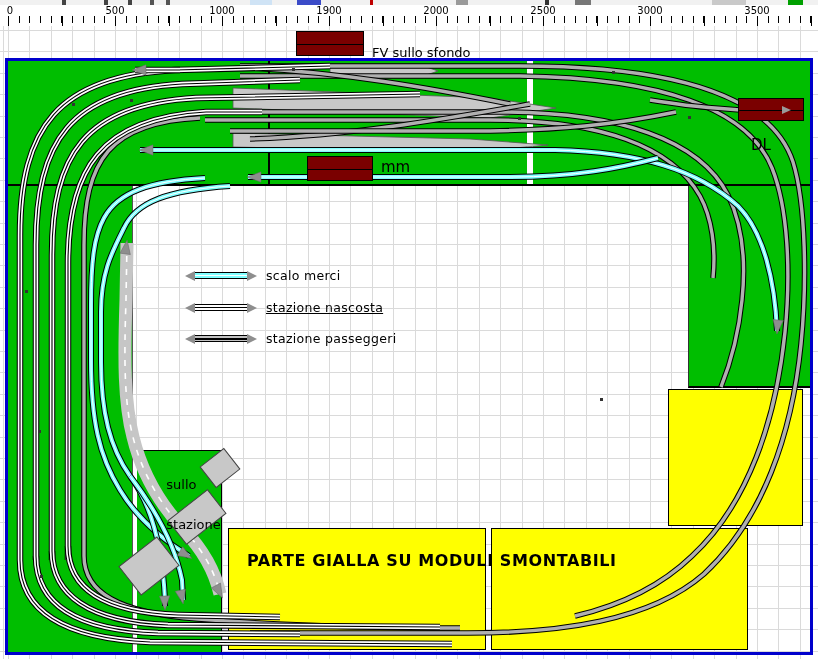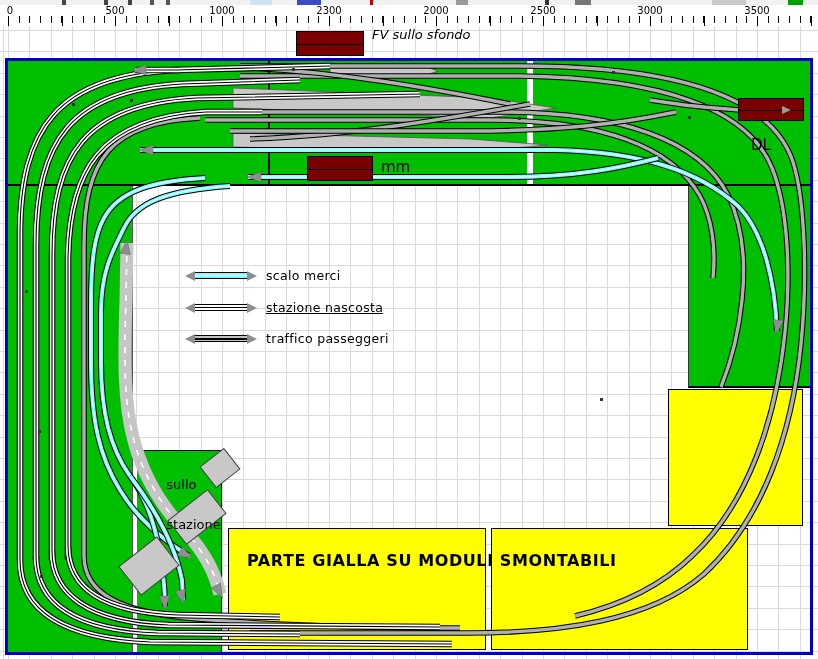--- a/index.html
+++ b/index.html
@@ -78,7 +78,7 @@
   <span class="ruler-num" style="left:10px;">0</span>
   <span class="ruler-num" style="left:115px;">500</span>
   <span class="ruler-num" style="left:222px;">1000</span>
-  <span class="ruler-num" style="left:329px;">2300</span>
+  <span class="ruler-num" style="left:329px;">1900</span>
   <span class="ruler-num" style="left:436px;">2000</span>
   <span class="ruler-num" style="left:543px;">2500</span>
   <span class="ruler-num" style="left:650px;">3000</span>

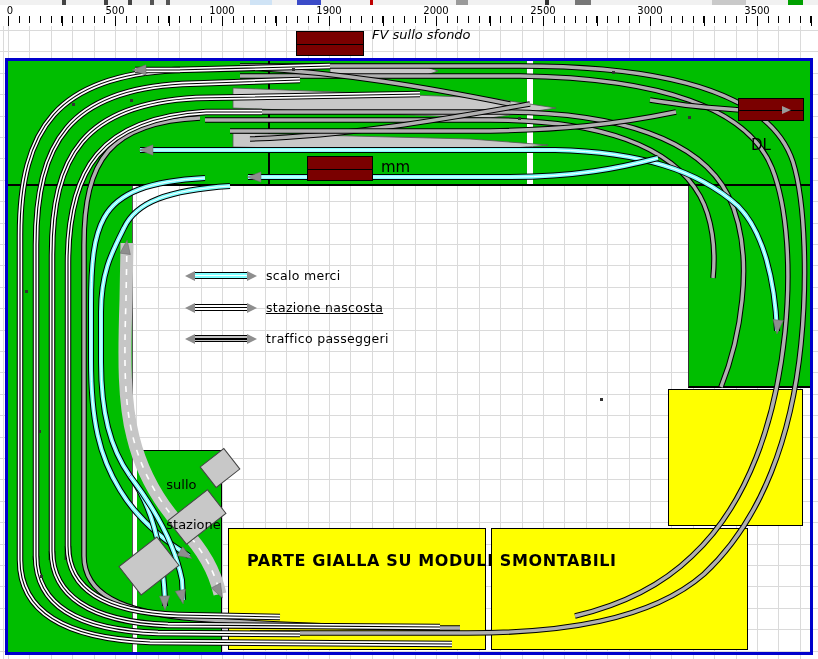--- a/index.html
+++ b/index.html
@@ -196,7 +196,7 @@
   <div class="dl-arrow"></div>
 </div>
 
-<div class="plan-label" id="fv-label" style="left:372px;top:27px;font-style:italic;">FV sullo sfondo</div>
+<div class="plan-label" id="fv-label" style="left:372px;top:45px;">FV sullo sfondo</div>
 <div class="plan-label" id="mm-label" style="left:381px;top:158px;">mm</div>
 <div class="plan-label" id="dl-label" style="left:751px;top:136px;">DL</div>
 <div class="plan-label" id="scalo-container-label" style="left:158px;top:455px;">

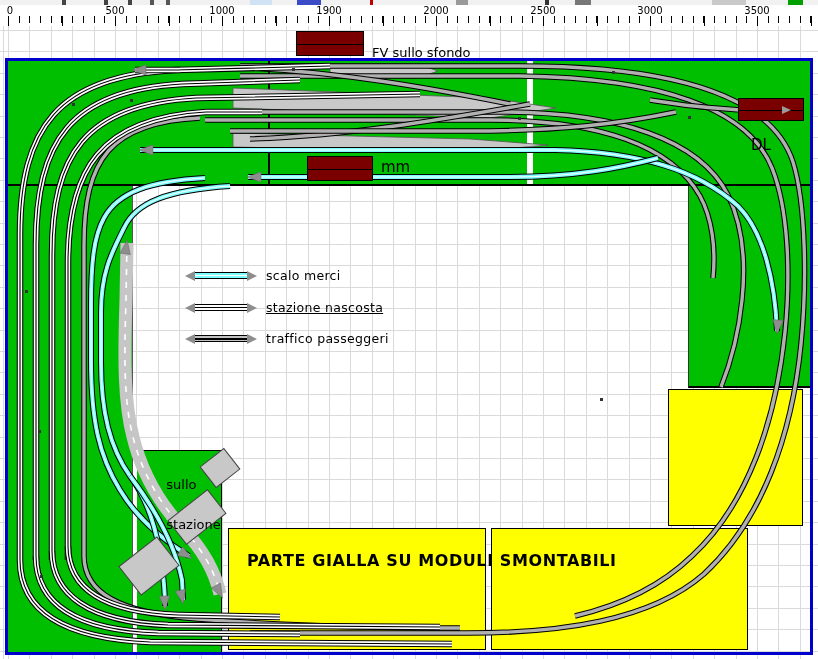--- a/index.html
+++ b/index.html
@@ -221,7 +221,7 @@
   <div class="arrL"></div>
   <div class="legend-bar bar-gray"></div>
   <div class="arrR"></div>
-  <span class="legend-label">traffico passeggeri</span>
+  <span class="legend-label">stazione passeggeri</span>
 </div>
 
 <div class="marker" style="left:72px;top:103px;"></div>

